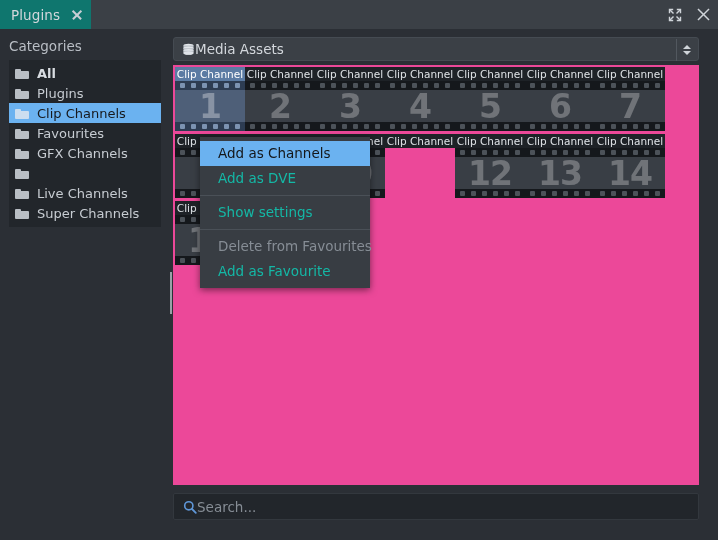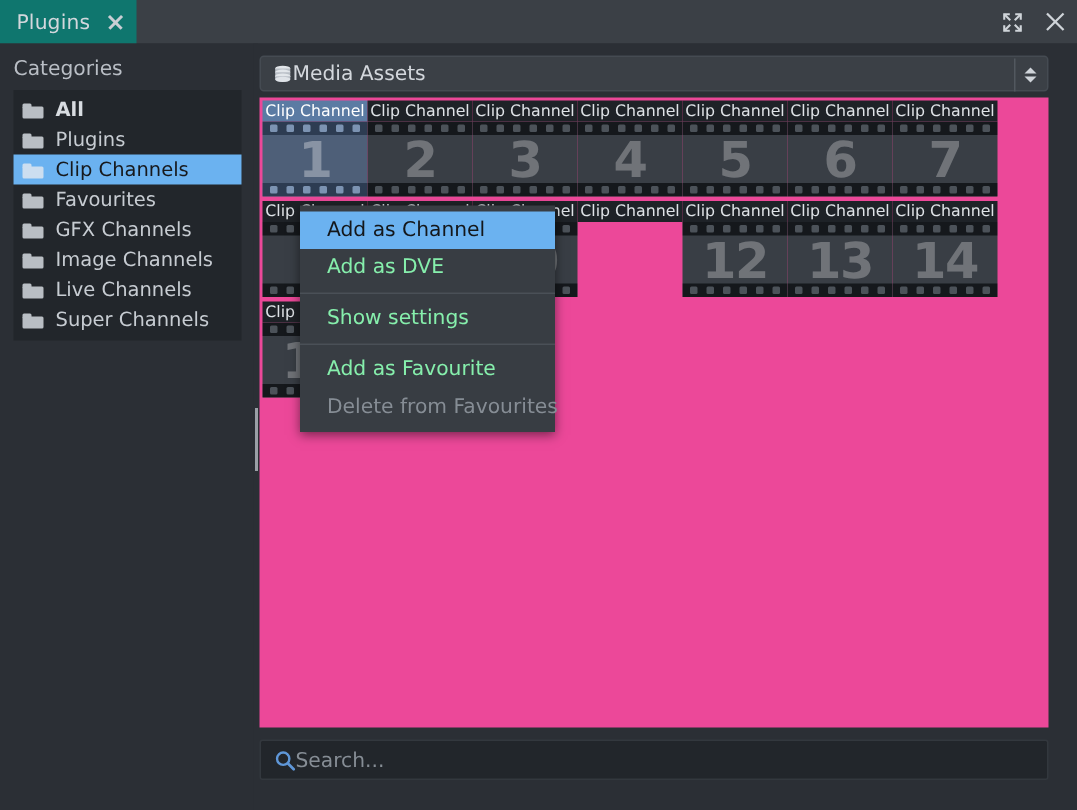--- a/index.html
+++ b/index.html
@@ -767,7 +767,7 @@
   </div>
 
   <div id="context-menu">
-      <div class="menu-item highlighted">Add as Channel</div>
+      <div class="menu-item highlighted">Add as Channels</div>
       <div class="menu-item">Add as DVE</div>
       <div class="menu-sep"></div>
       <div class="menu-item">Show settings</div>

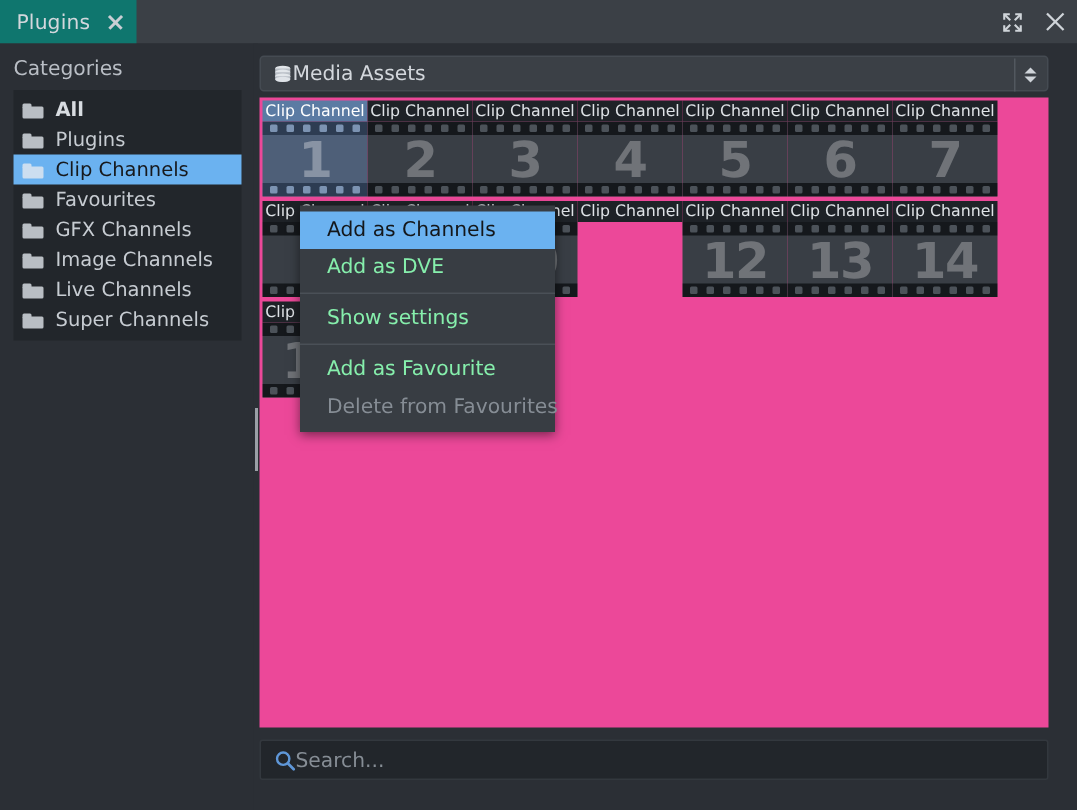--- a/index.html
+++ b/index.html
@@ -382,7 +382,6 @@
         </div>
         <div class="cat-item">
           <span class="folder"></span>
-          <span class="cat-text">Image Channels</span>
         </div>
         <div class="cat-item">
           <span class="folder"></span>

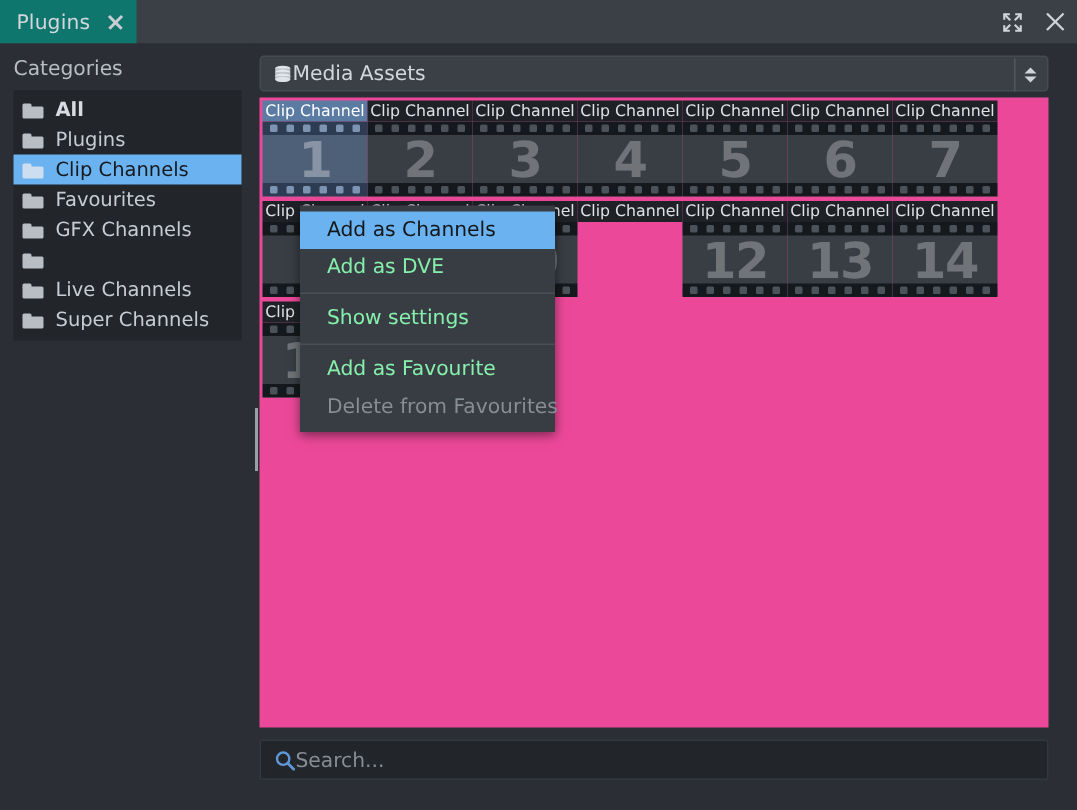--- a/index.html
+++ b/index.html
@@ -310,7 +310,7 @@
     line-height: 25px;
     padding-left: 18px;
     font-size: 13.5px;
-    color: #86efac;
+    color: #14b8a6;
     white-space: nowrap;
     cursor: pointer;
   }

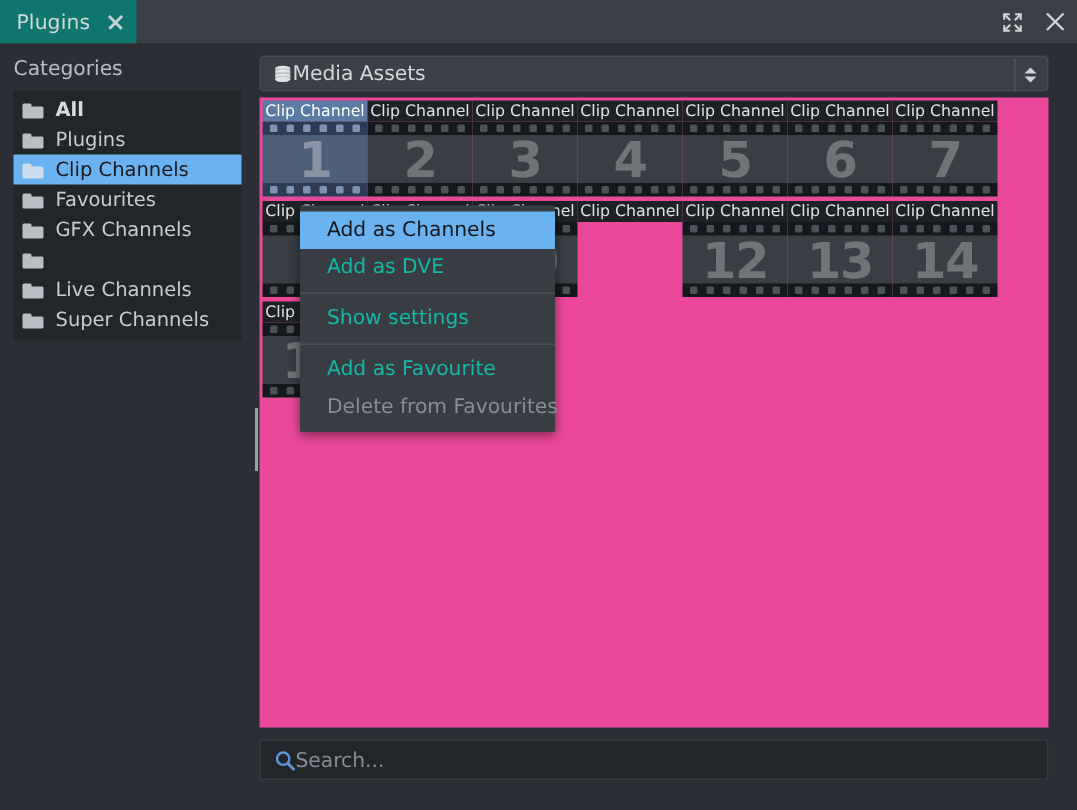--- a/index.html
+++ b/index.html
@@ -771,8 +771,8 @@
       <div class="menu-sep"></div>
       <div class="menu-item">Show settings</div>
       <div class="menu-sep"></div>
+      <div class="menu-item disabled">Delete from Favourites</div>
       <div class="menu-item">Add as Favourite</div>
-      <div class="menu-item disabled">Delete from Favourites</div>
     </div>
 
 </div>

